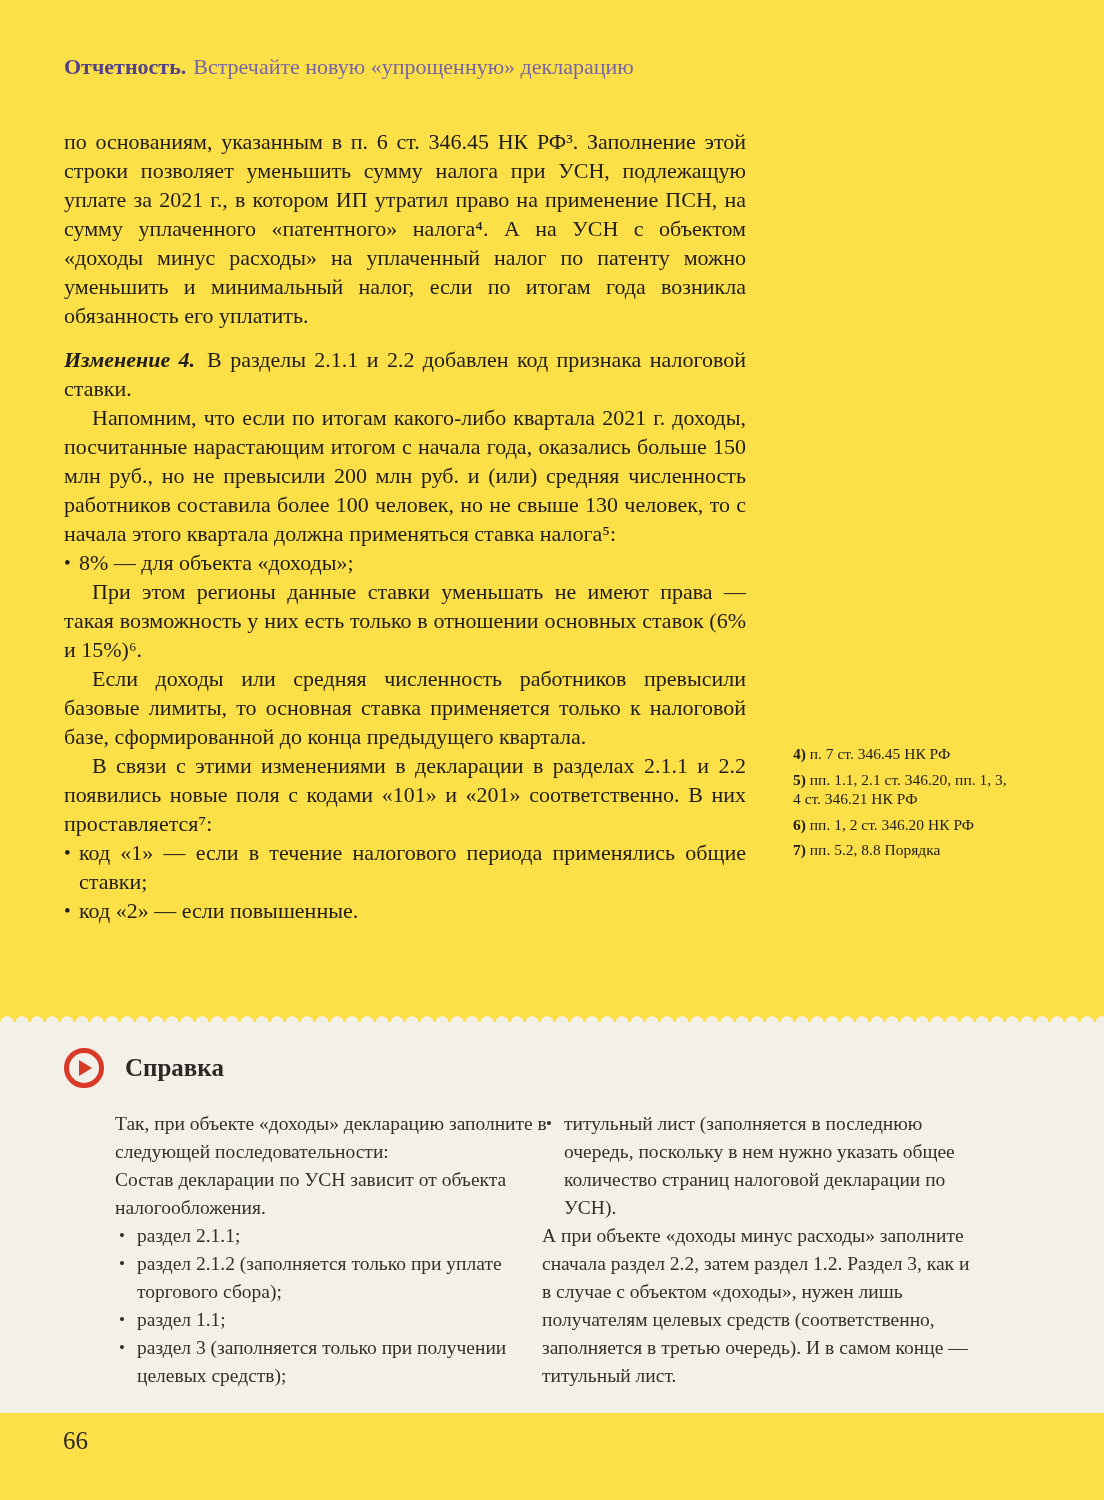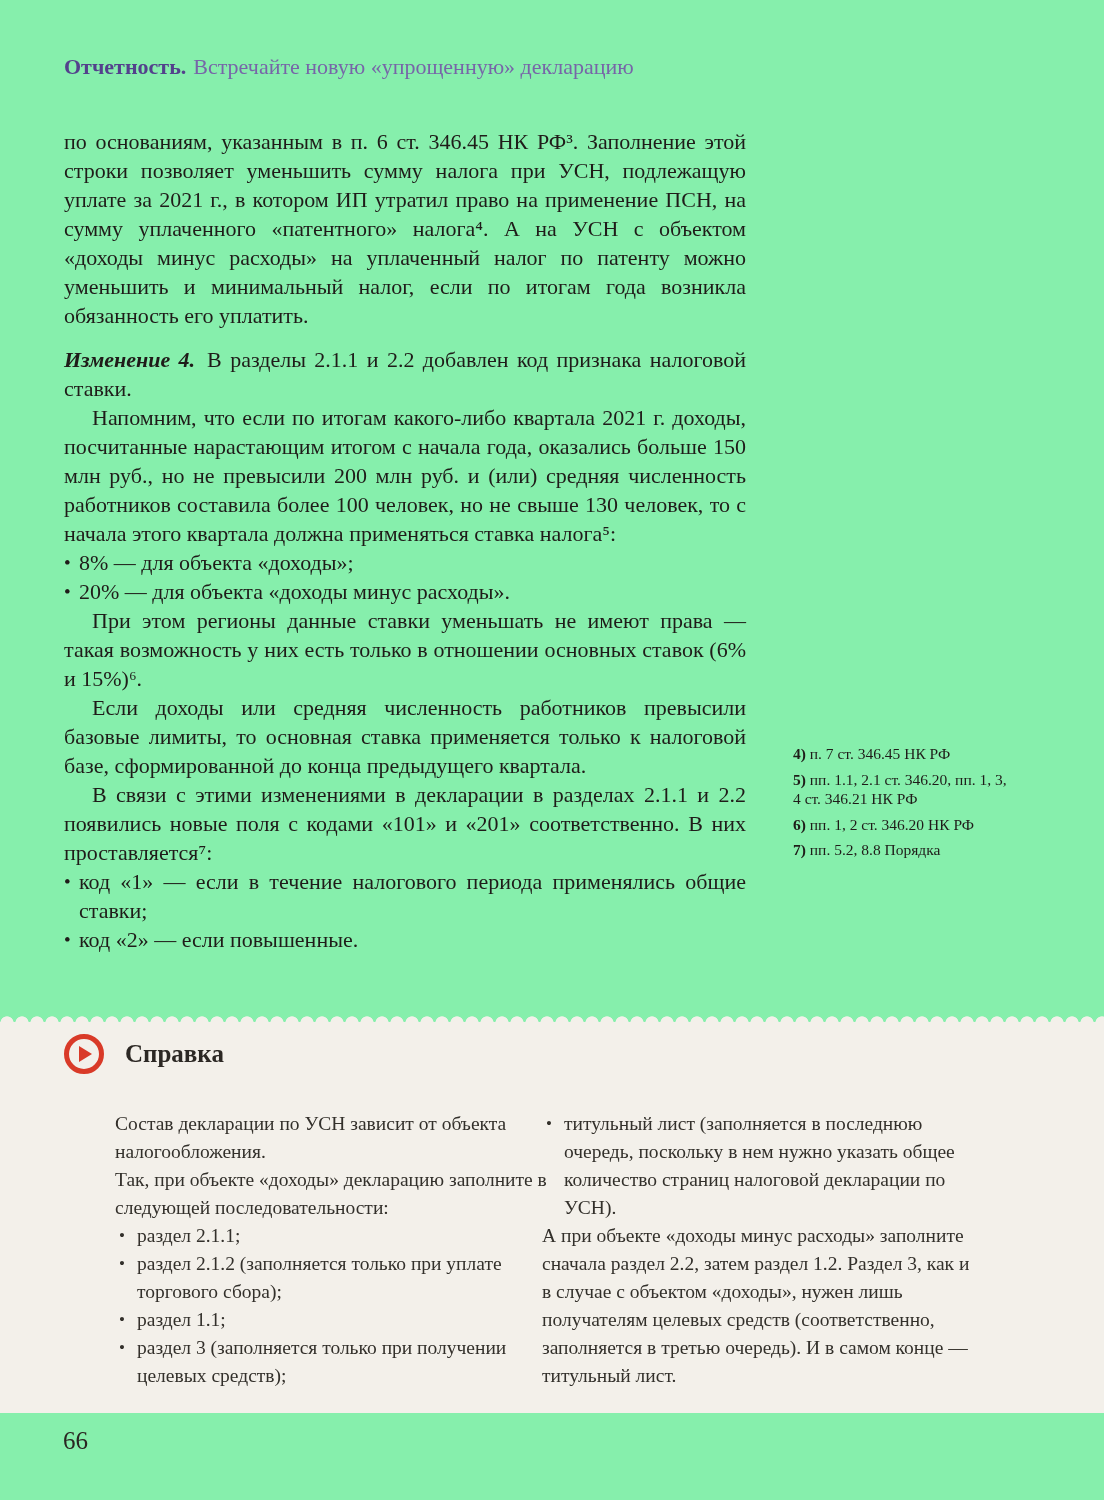--- a/index.html
+++ b/index.html
@@ -12,7 +12,7 @@
   .page {
     position: relative;
     width: 1104px; height: 1500px;
-    background: #86efac;
+    background: #fde047;
     overflow: hidden;
     color: #1f1c19;
   }

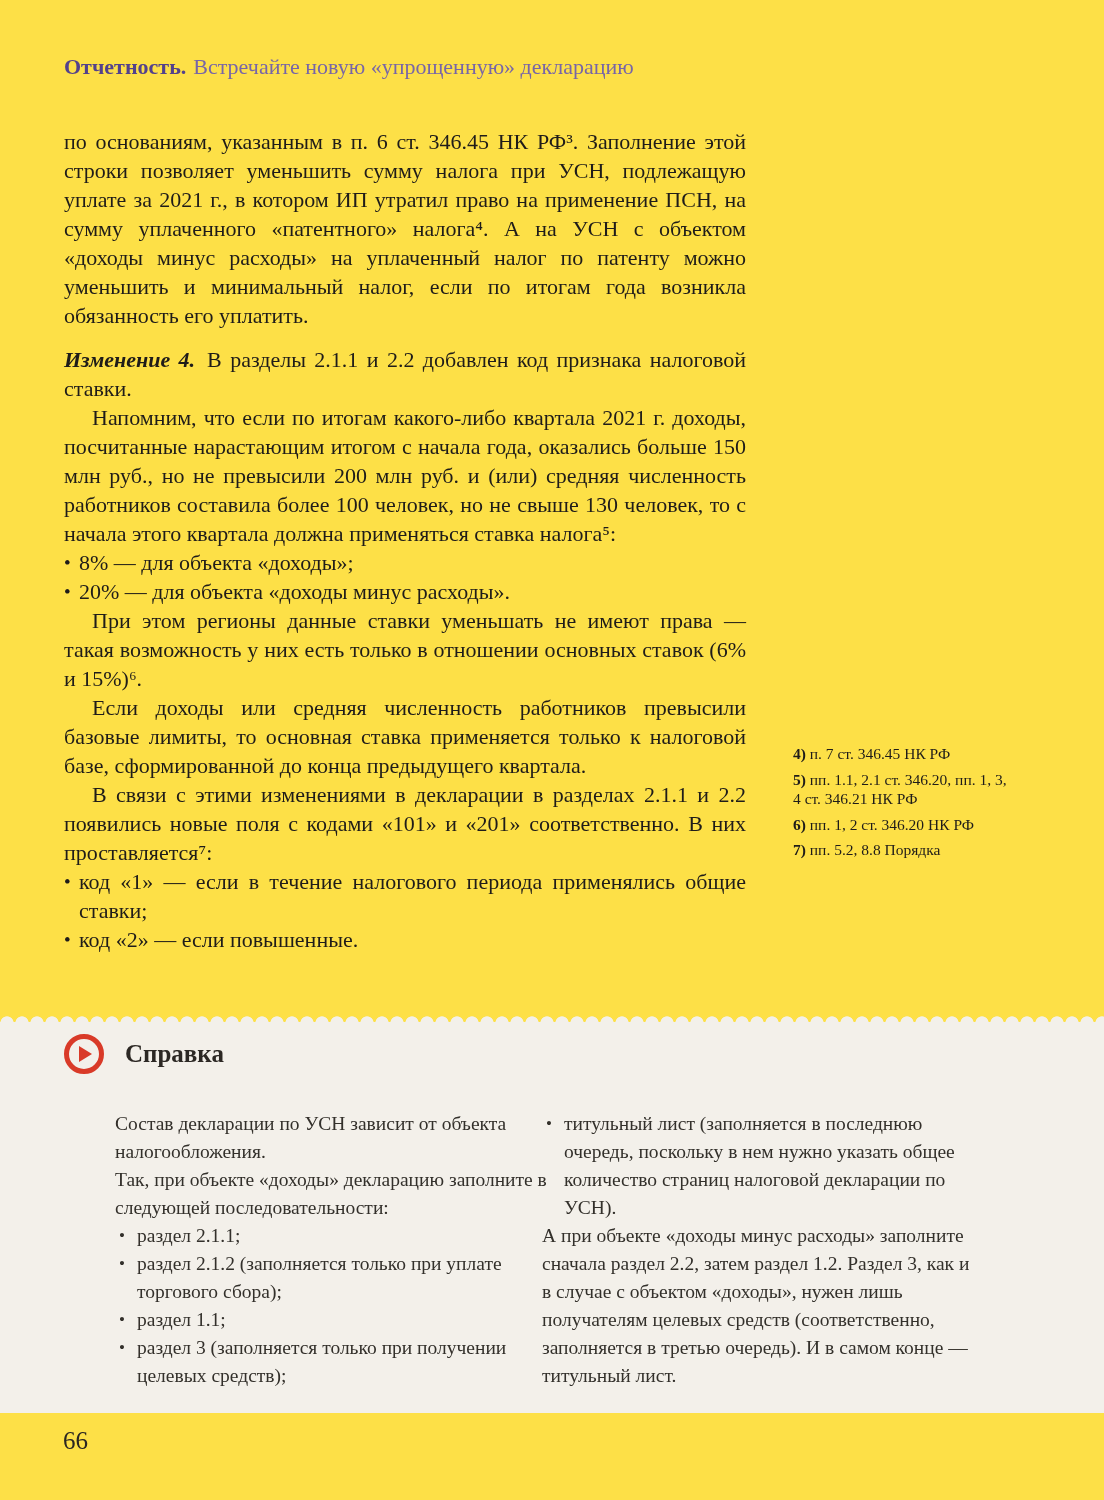--- a/index.html
+++ b/index.html
@@ -117,7 +117,6 @@
     <p class="indent">Напомним, что если по итогам какого-либо квартала 2021 г. доходы, посчитанные нарастающим итогом с начала года, оказались больше 150 млн руб., но не превысили 200 млн руб. и (или) средняя численность работников составила более 100 человек, но не свыше 130 человек, то с начала этого квартала должна применяться ставка налога⁵:</p>
     <ul class="bullets">
       <li>8% — для объекта «доходы»;</li>
-      <li>20% — для объекта «доходы минус расходы».</li>
     </ul>
     <p class="indent">При этом регионы данные ставки уменьшать не имеют права — такая возможность у них есть только в отношении основных ставок (6% и 15%)⁶.</p>
     <p class="indent">Если доходы или средняя численность работников превысили базовые лимиты, то основная ставка применяется только к налоговой базе, сформированной до конца предыдущего квартала.</p>

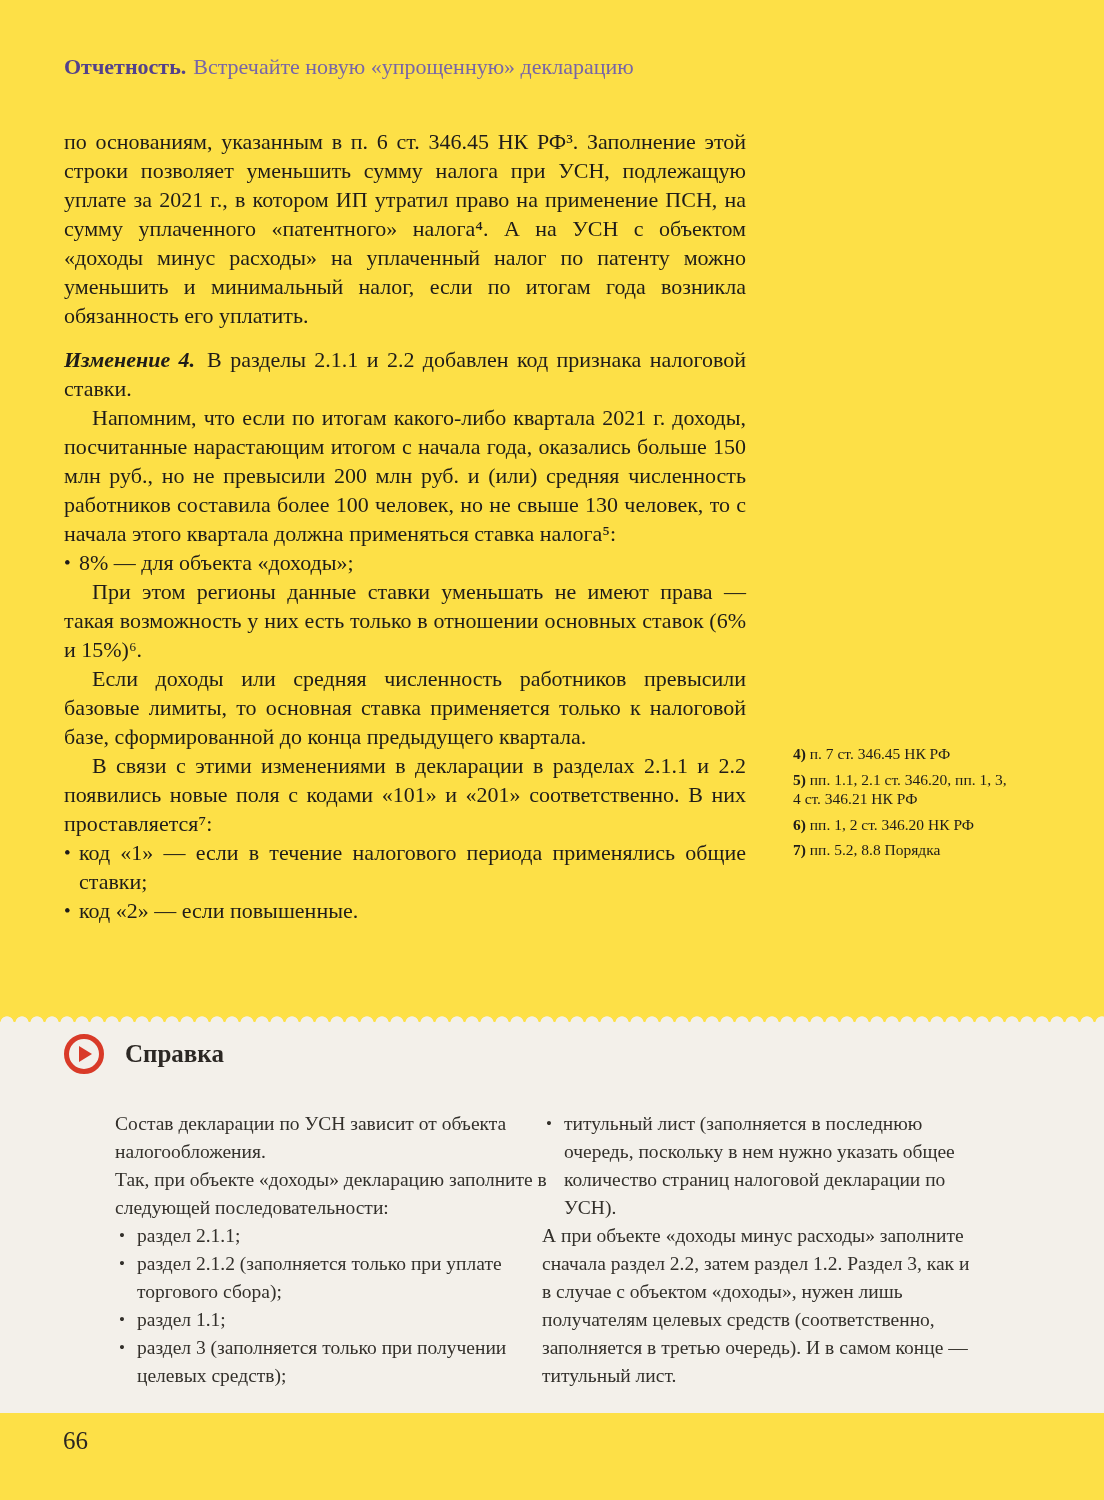--- a/index.html
+++ b/index.html
@@ -64,7 +64,7 @@
     background-size: 15px 8px;
     background-repeat: repeat-x;
   }
-  .sprav-head { position: absolute; left: 64px; top: 12px; height: 40px; }
+  .sprav-head { position: absolute; left: 64px; top: 26px; height: 40px; }
   .sprav-icon {
     display: inline-block; vertical-align: middle;
     width: 40px; height: 40px;

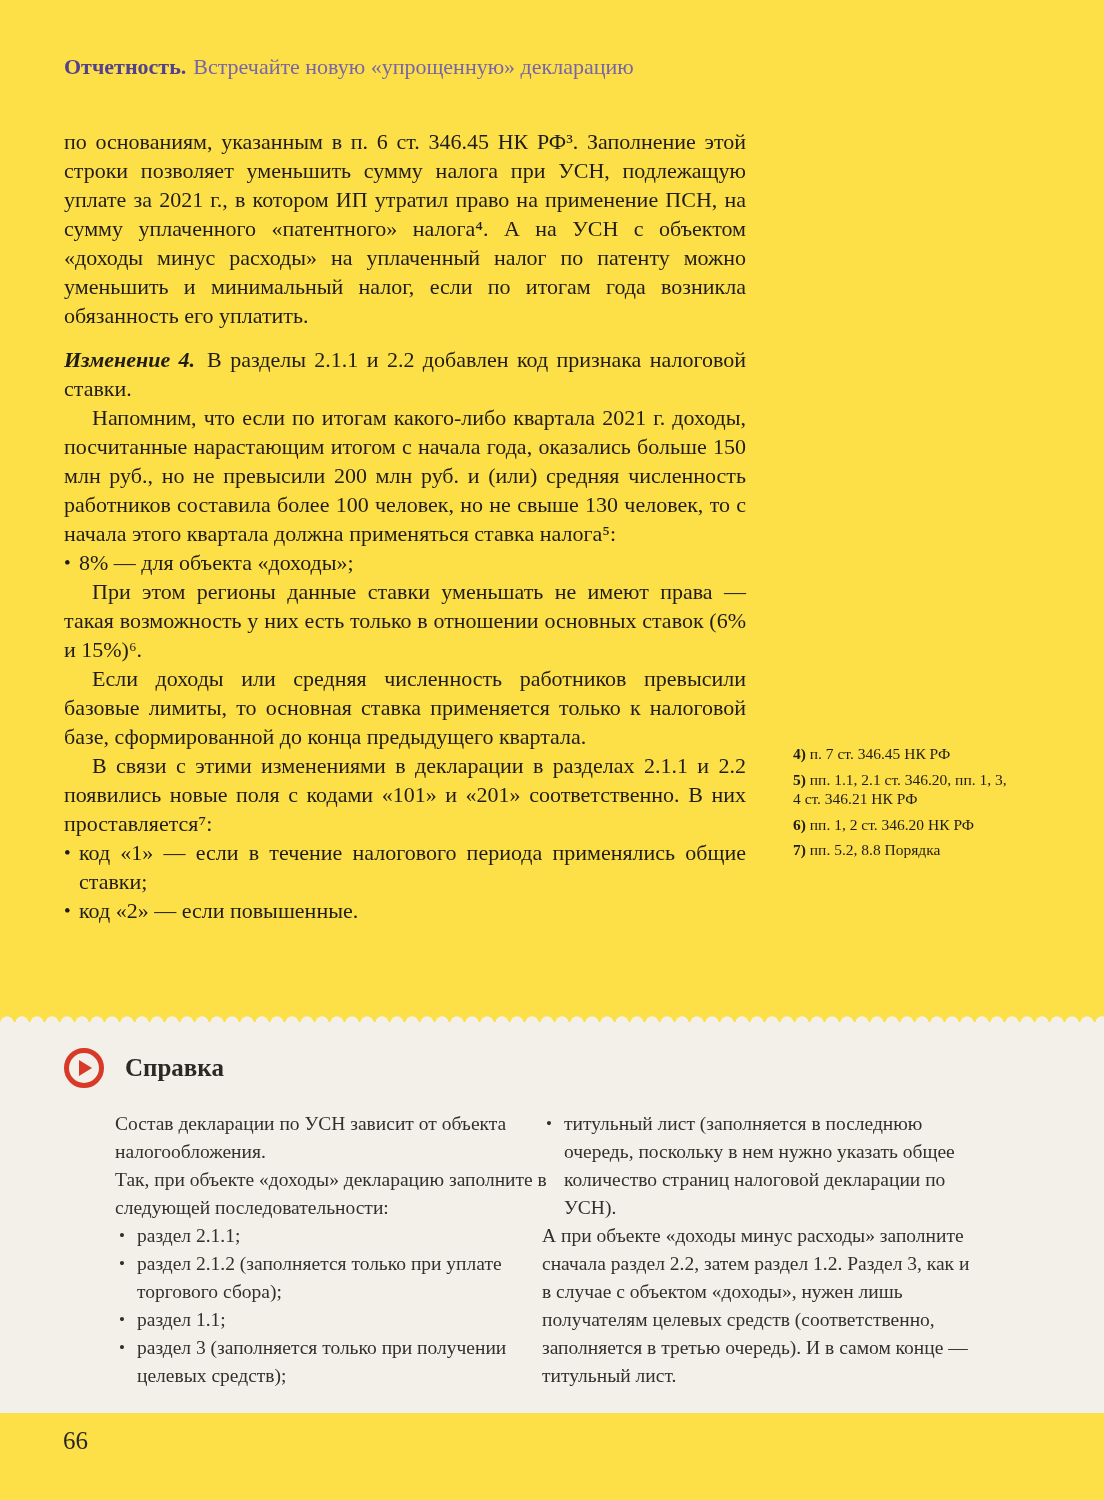--- a/index.html
+++ b/index.html
@@ -140,8 +140,8 @@
       <span class="sprav-title">Справка</span>
     </div>
     <div class="sprav-col sprav-col-left">
+      <p>Так, при объекте «доходы» декларацию заполните в следующей последовательности:</p>
       <p>Состав декларации по УСН зависит от объекта налогообложения.</p>
-      <p>Так, при объекте «доходы» декларацию заполните в следующей последовательности:</p>
       <ul>
         <li>раздел 2.1.1;</li>
         <li>раздел 2.1.2 (заполняется только при уплате торгового сбора);</li>

